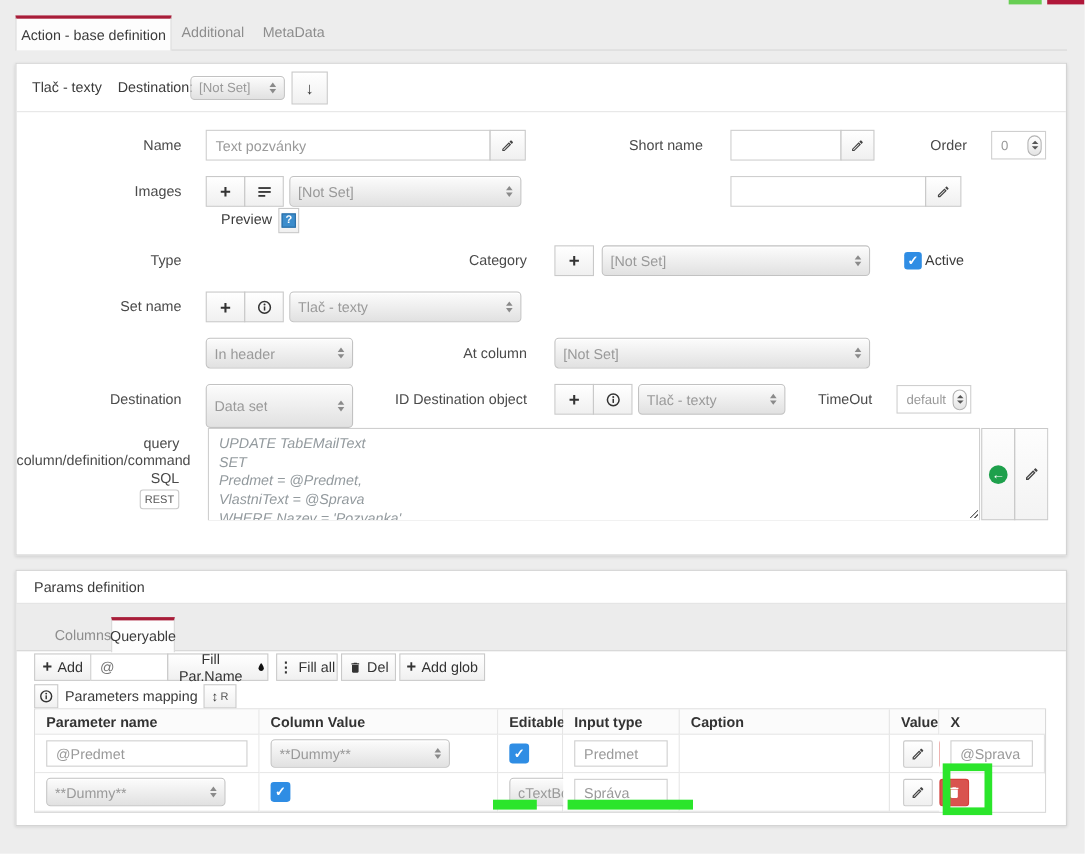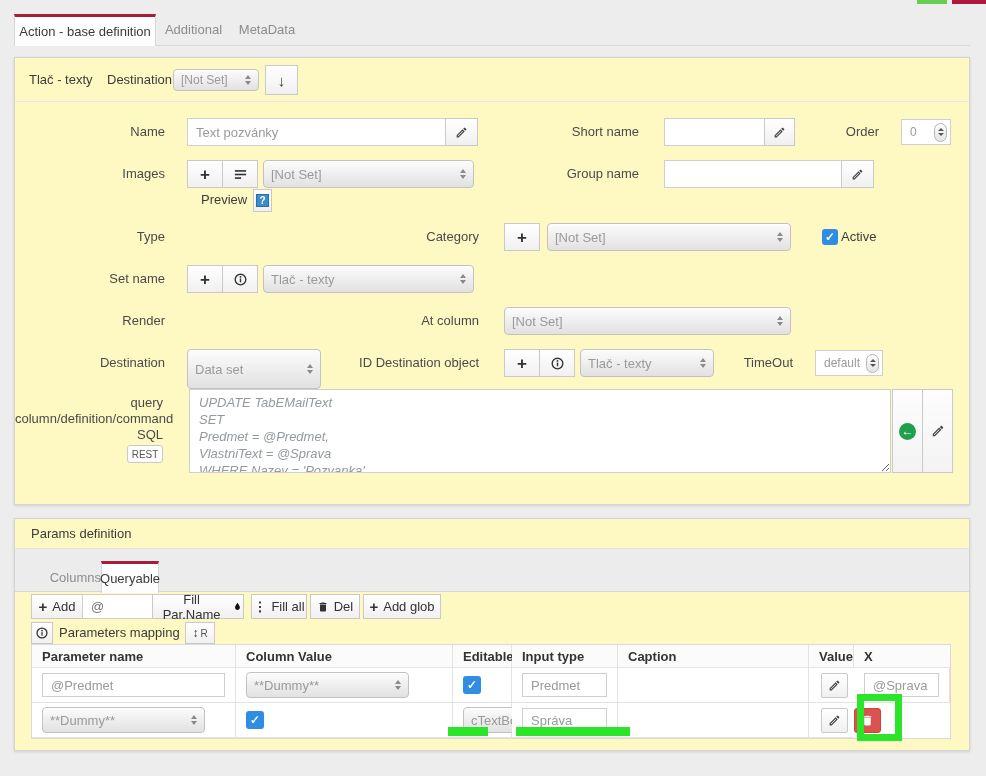--- a/index.html
+++ b/index.html
@@ -7,7 +7,7 @@
   body { background:#ededed; font-family:"Liberation Sans",sans-serif; }
   .page { position:relative; width:986px; height:776px; background:#ededed; overflow:hidden; }
   .abs { position:absolute; }
-  .panel { position:absolute; background:#fef9c3; border:1px solid #d4d4d4; box-shadow:0 1px 3px rgba(0,0,0,.12); }
+  .panel { position:absolute; background:#ffffff; border:1px solid #d4d4d4; box-shadow:0 1px 3px rgba(0,0,0,.12); }
   .hline { position:absolute; background:#d7d7d7; }
   .tab { position:absolute; display:flex; align-items:center; justify-content:center; font-size:13px; color:#8d8d8d; cursor:pointer; }
   .tab.active { background:#fdfdfd; border:1px solid #d7d7d7; border-top:3px solid #a81d39; border-bottom:none; color:#3b3b3b; z-index:2; }

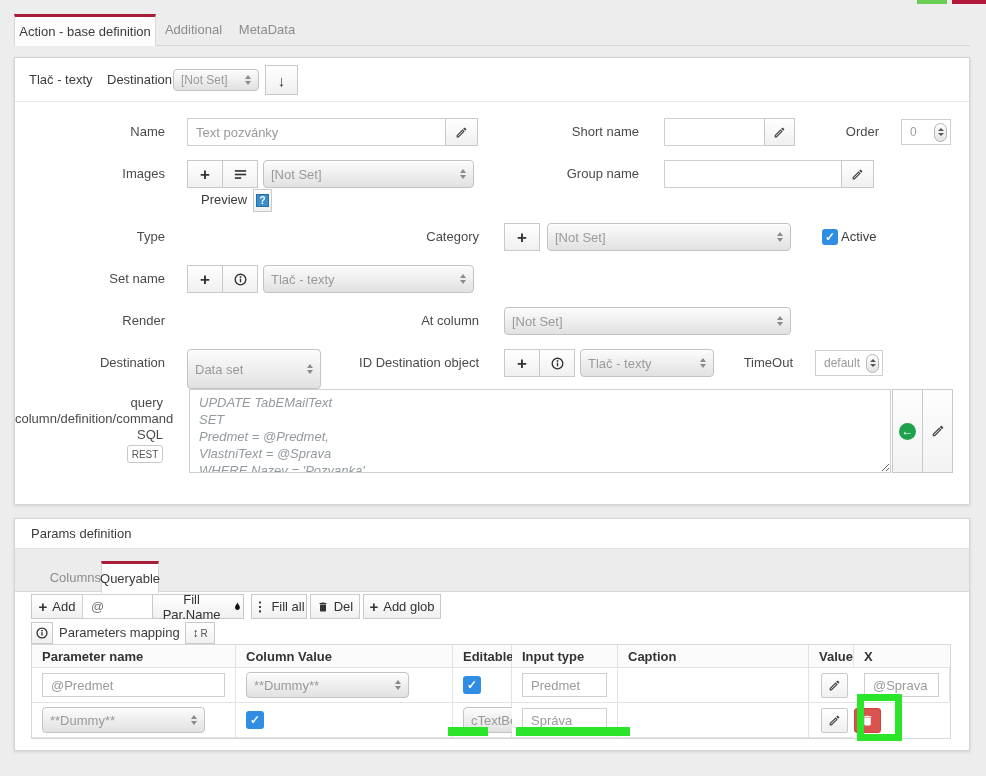--- a/index.html
+++ b/index.html
@@ -119,7 +119,6 @@
           <i class="td"></i>
         </span>
     </div>
-    <div class="lbl" style="left:500px;top:102px;width:124px;">Group name</div>
     <input class="inp" style="left: 649px; top: 102px; width: 178px; height: 28px;" value="">
     <button class="btn" style="left:826px;top:102px;width:33px;height:28px;">
       <svg class="ic" viewBox="0 0 24 24" width="13" height="13">

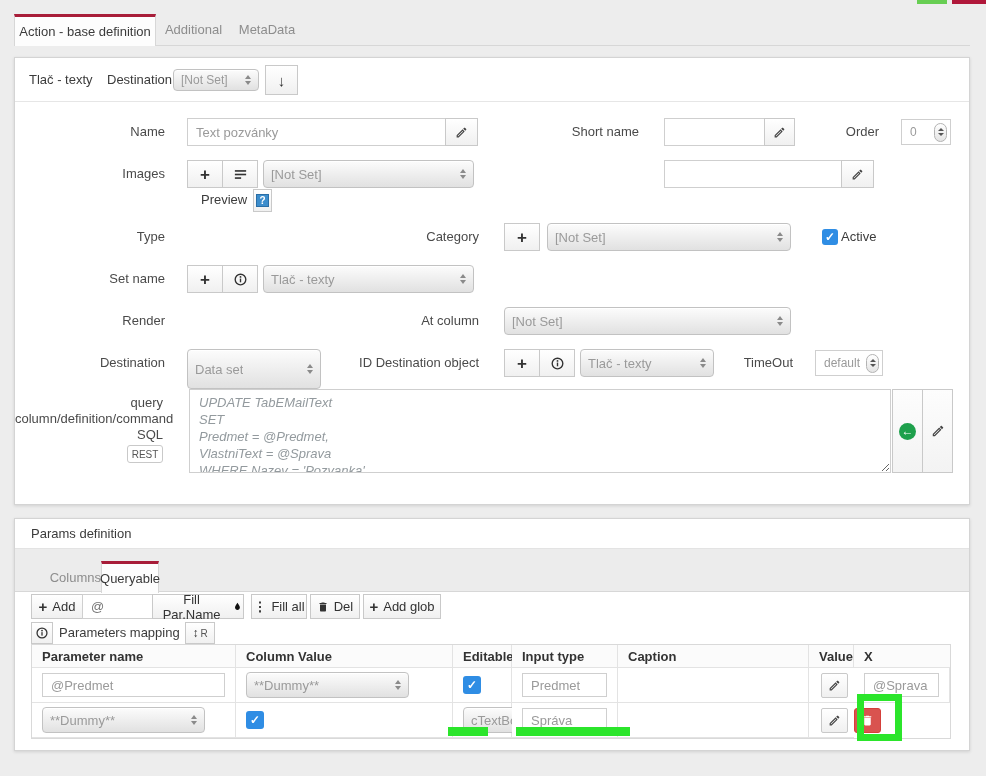--- a/index.html
+++ b/index.html
@@ -167,7 +167,6 @@
         </span>
     </div>
 
-    <div class="lbl" style="left:20px;top:249px;width:130px;">Render</div>
     <div class="lbl" style="left:340px;top:249px;width:124px;">At column</div>
     <div class="sel" style="left:489px;top:249px;width:287px;height:28px;">
       <span class="v">[Not Set]</span>

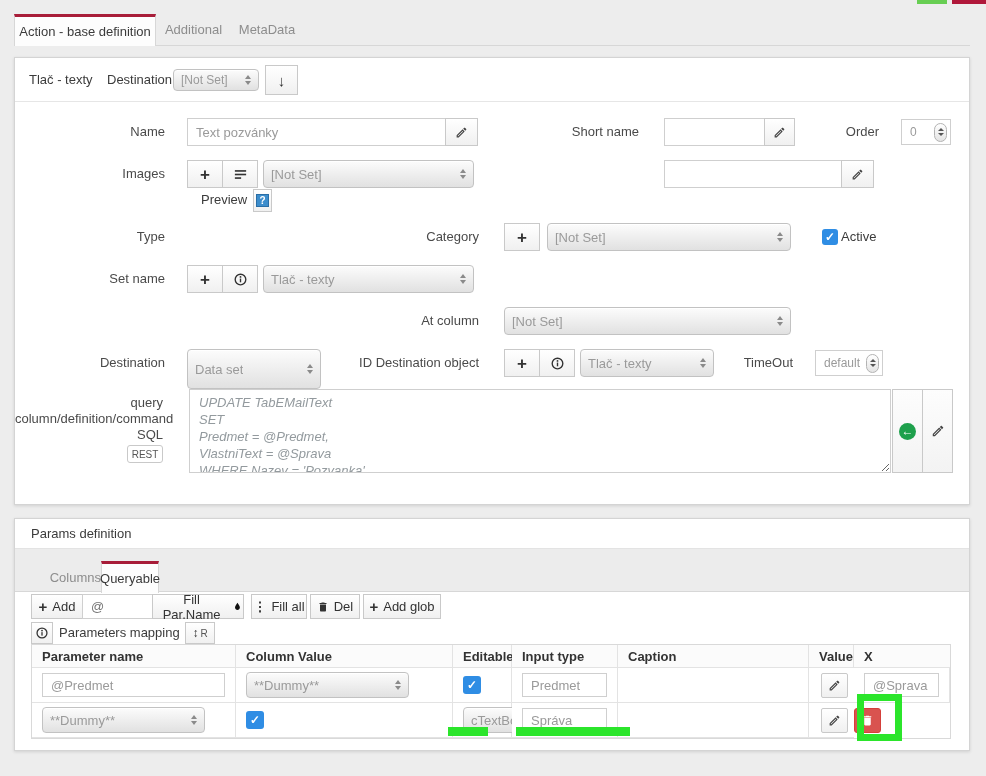--- a/index.html
+++ b/index.html
@@ -167,6 +167,13 @@
         </span>
     </div>
 
+    <div class="sel" style="left:172px;top:249px;width:134px;height:28px;">
+      <span class="v">In header</span>
+      <span class="updown">
+          <i class="tu"></i>
+          <i class="td"></i>
+        </span>
+    </div>
     <div class="lbl" style="left:340px;top:249px;width:124px;">At column</div>
     <div class="sel" style="left:489px;top:249px;width:287px;height:28px;">
       <span class="v">[Not Set]</span>

